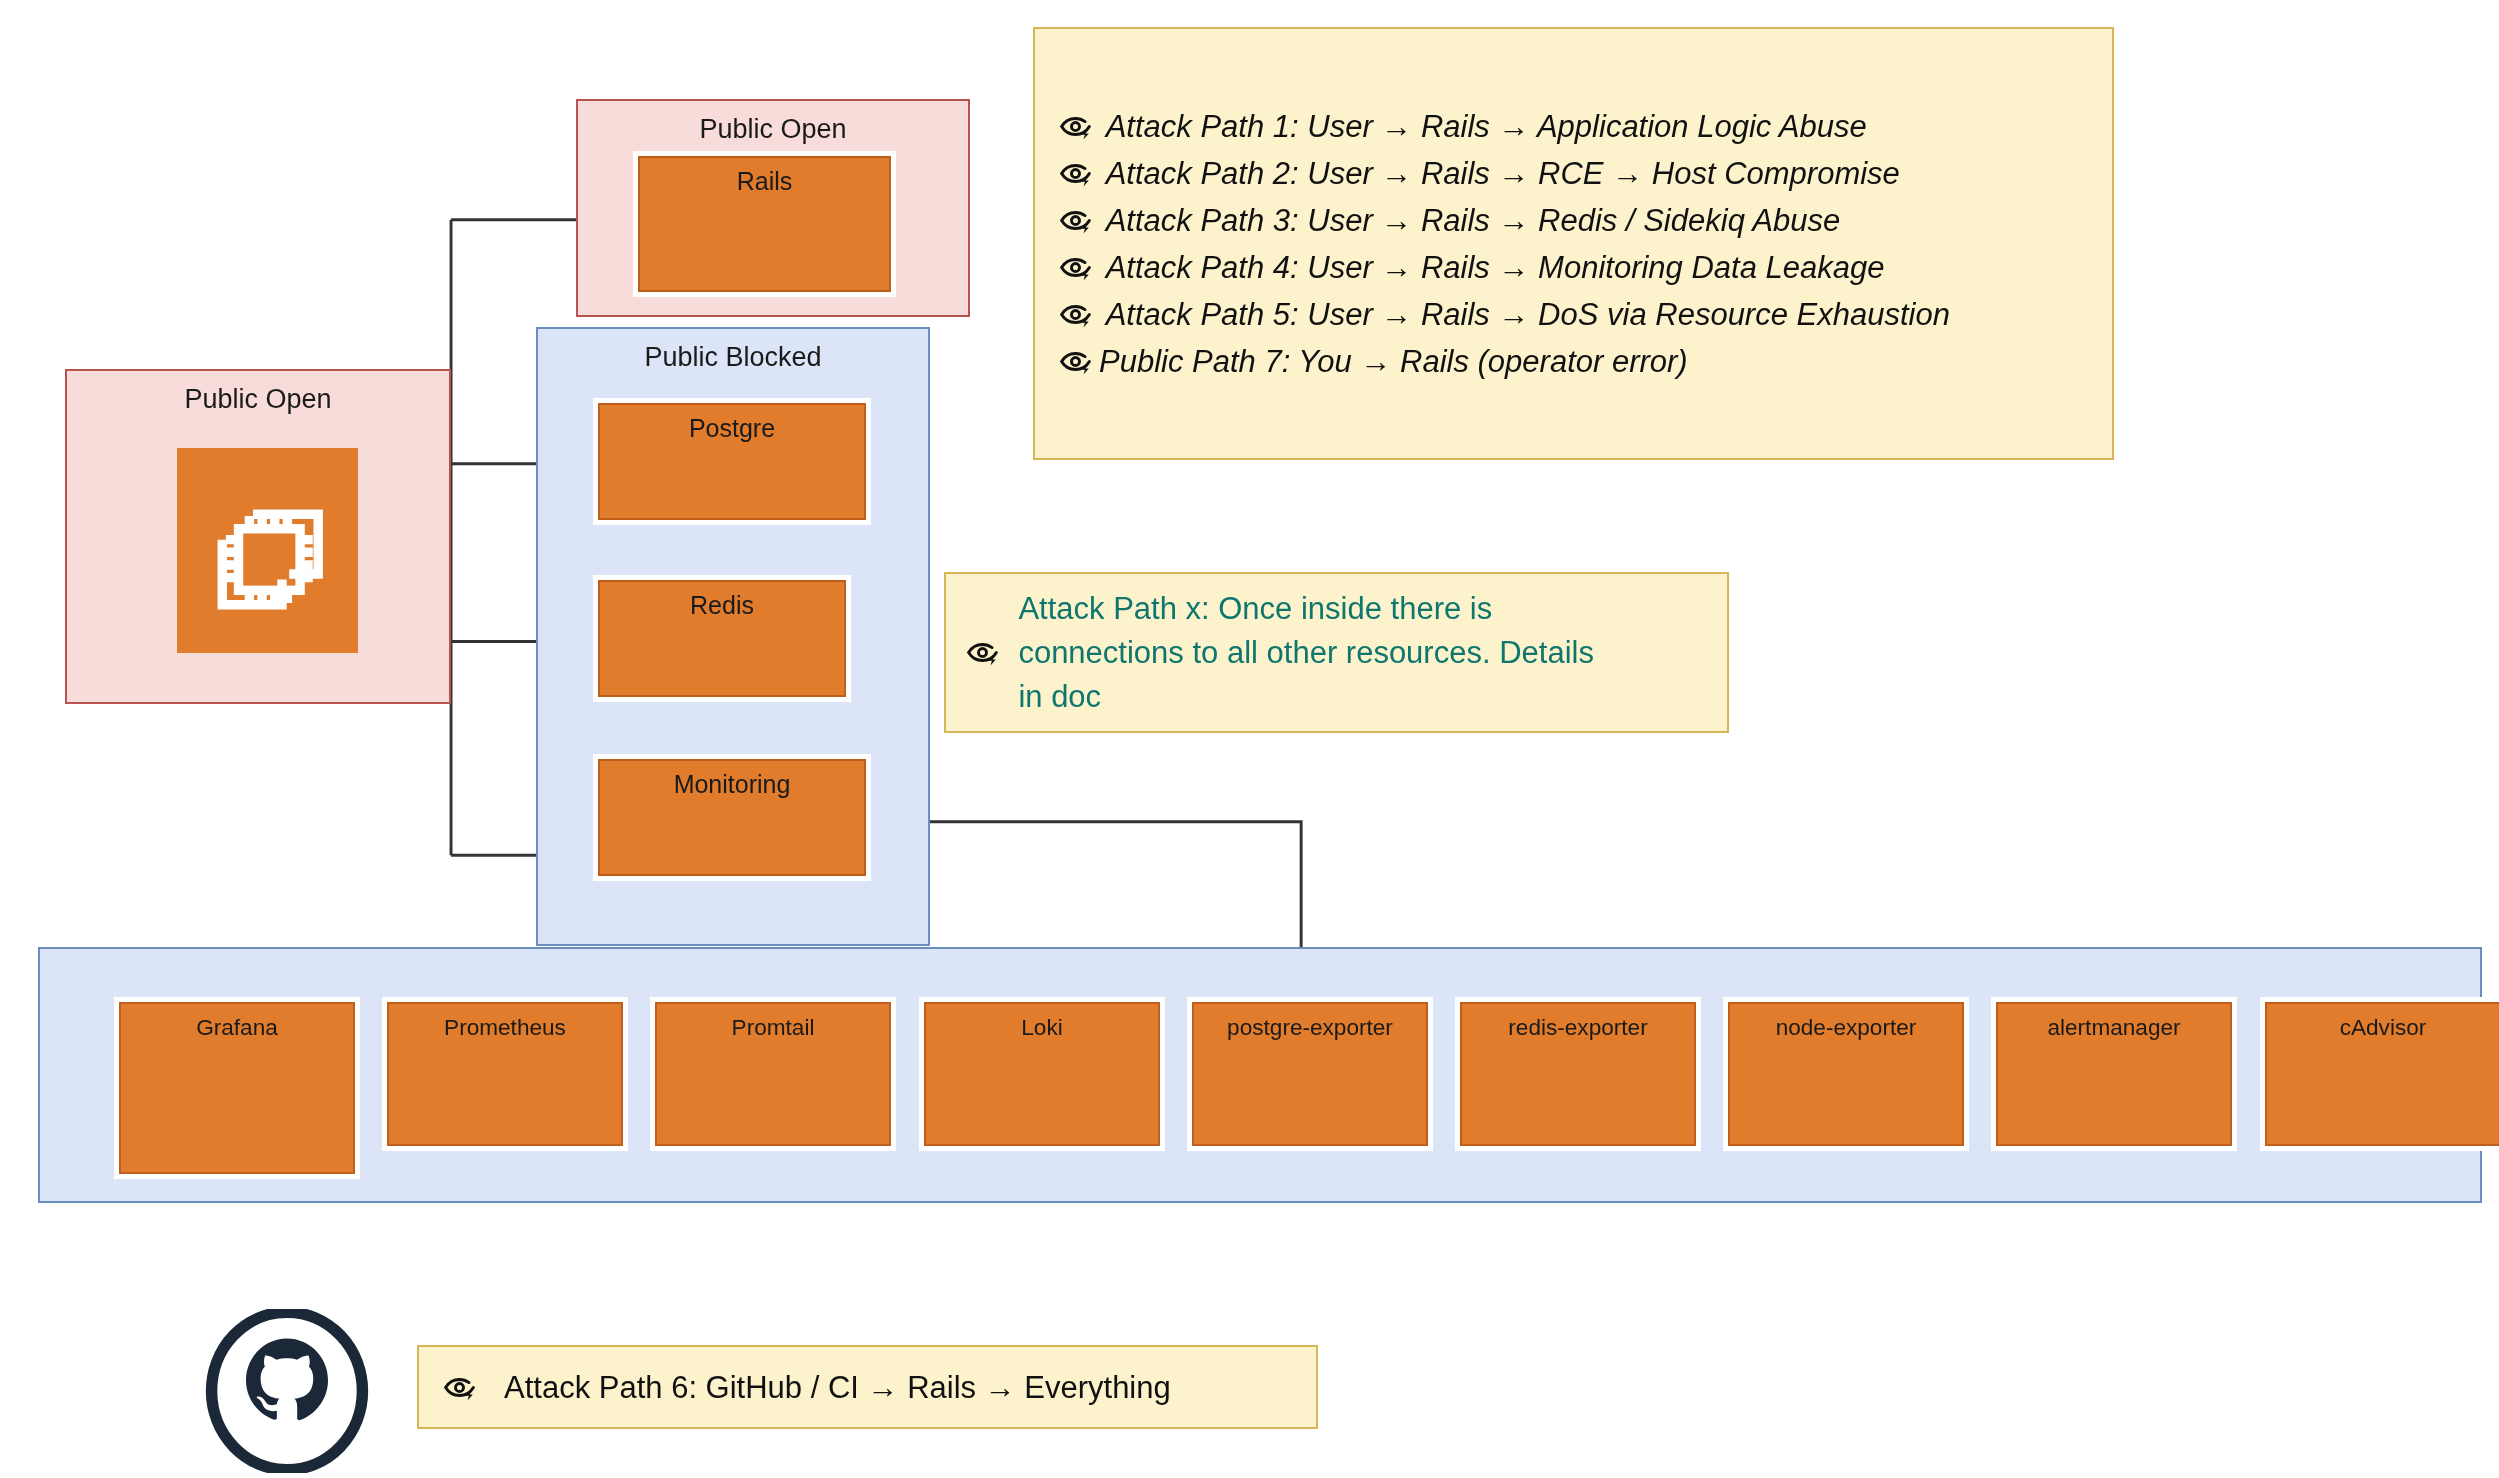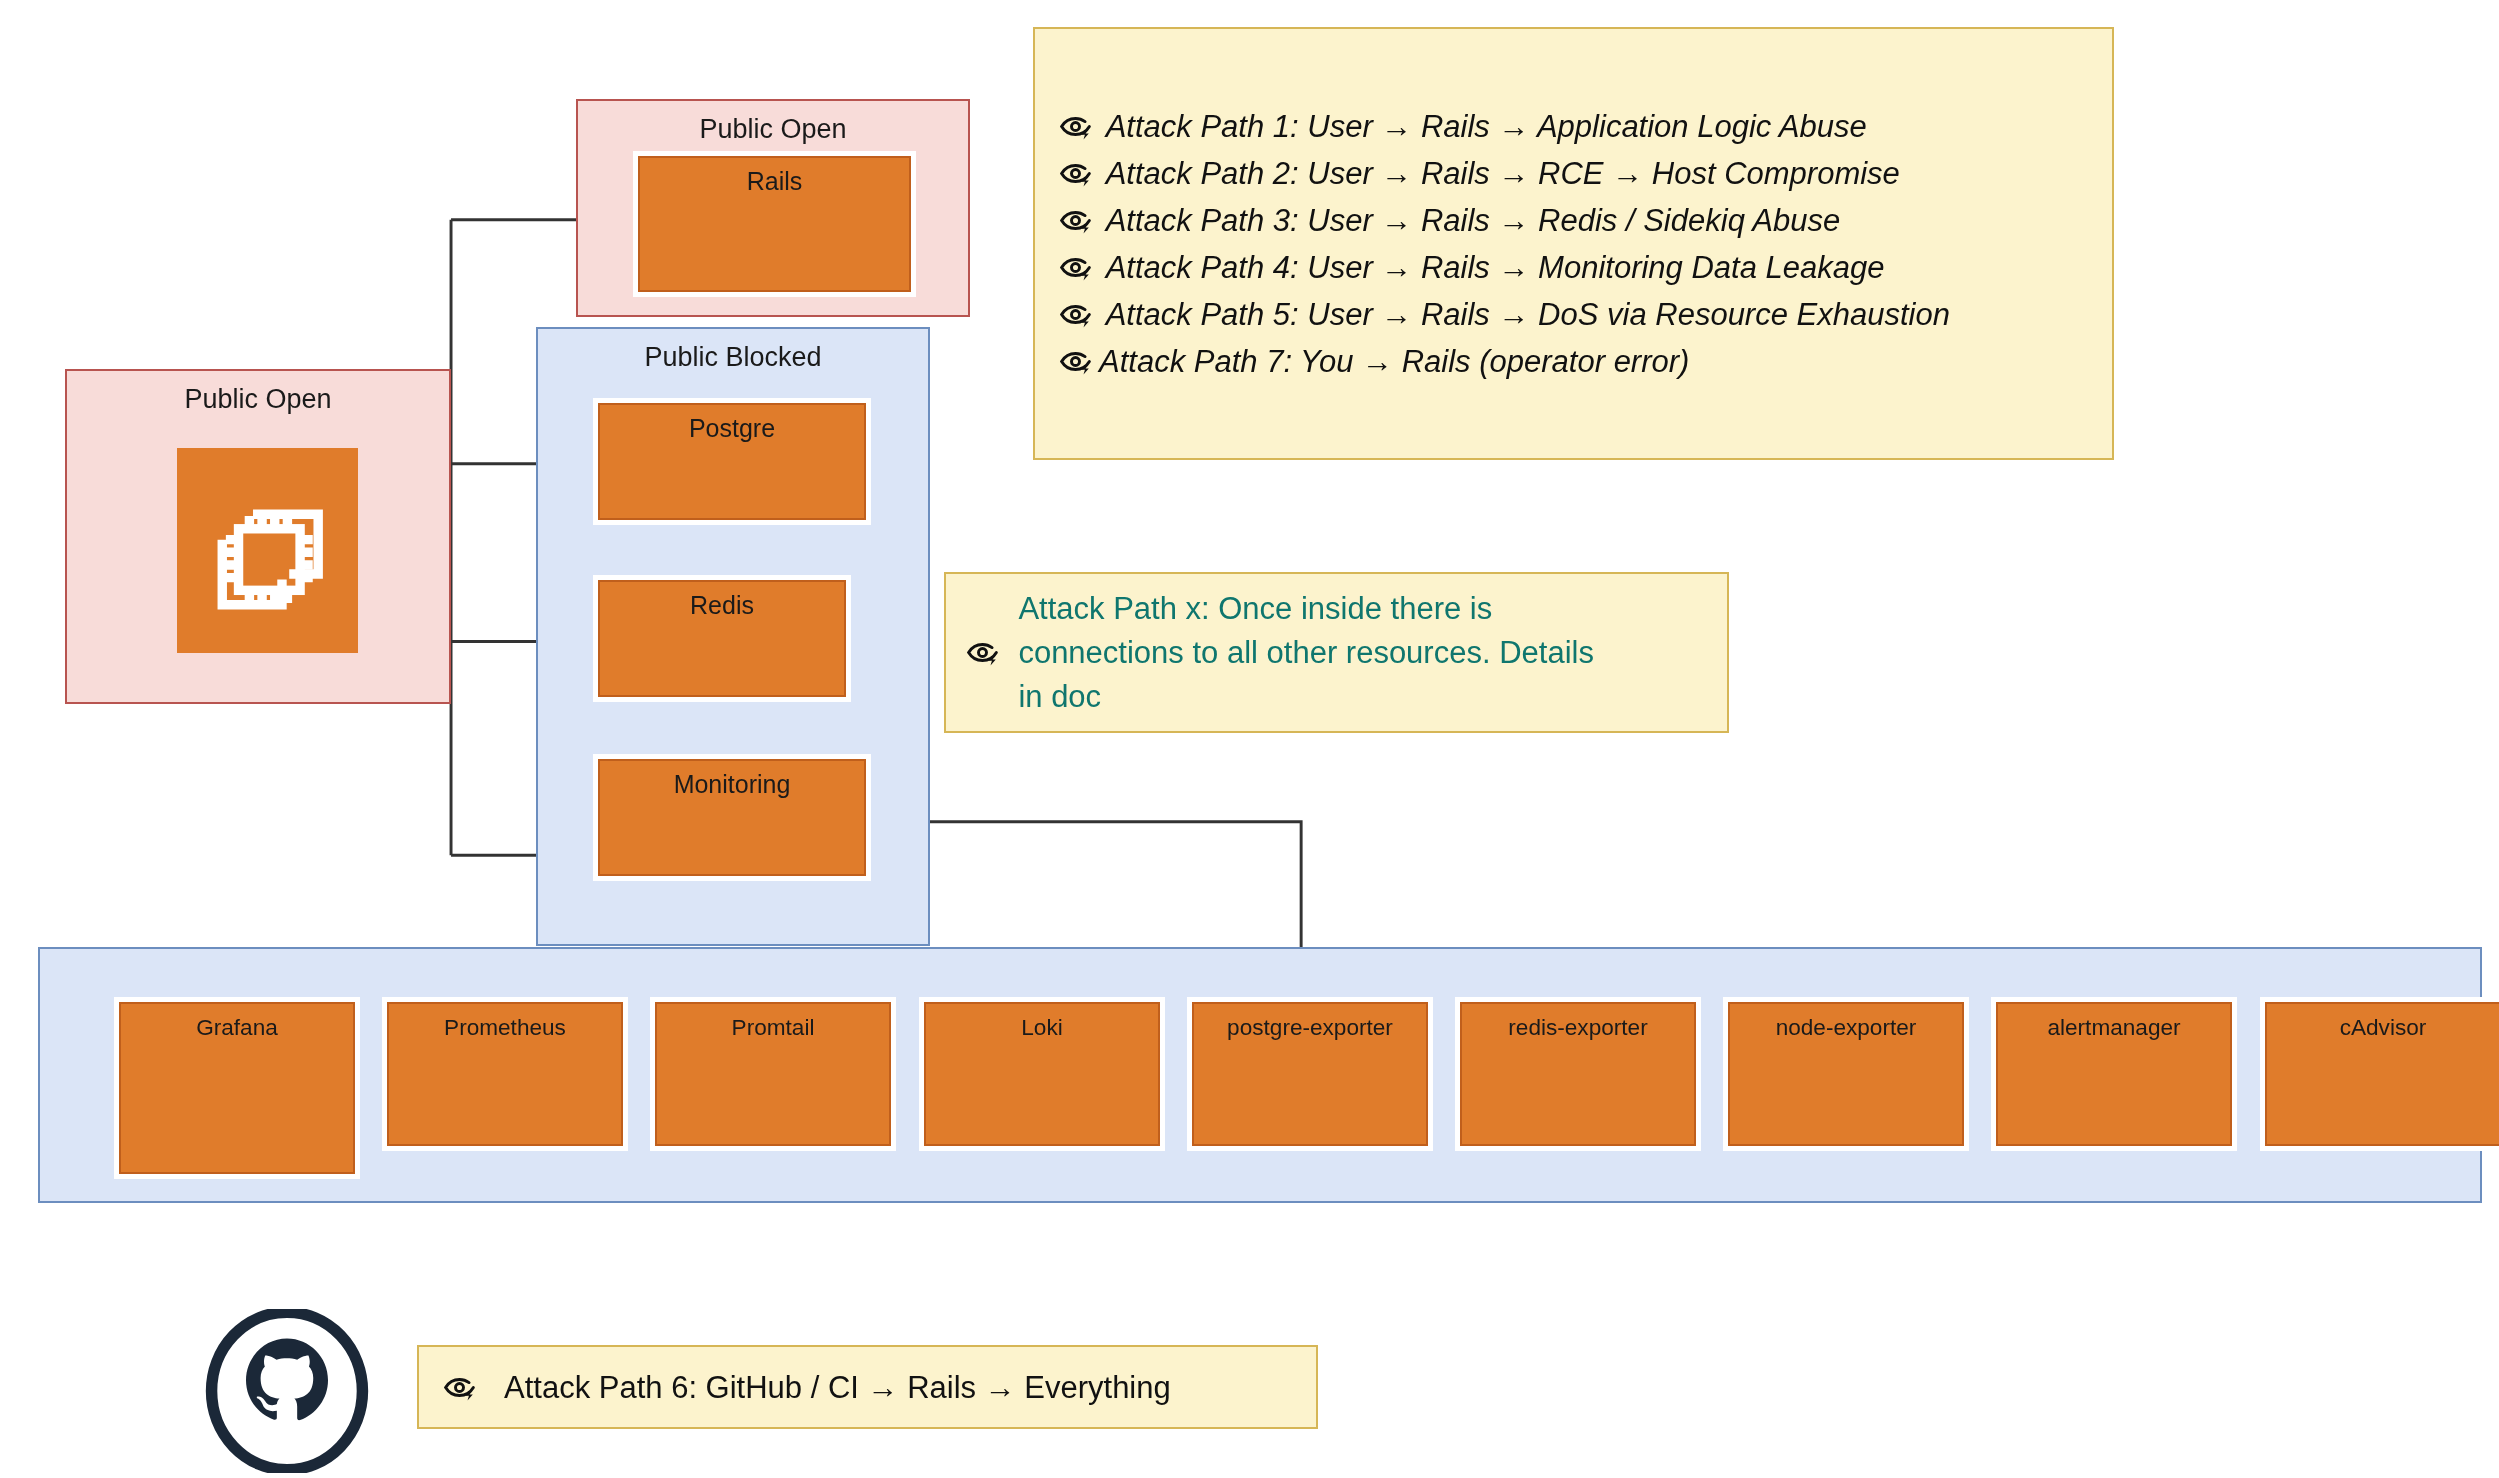--- a/index.html
+++ b/index.html
@@ -117,7 +117,7 @@
 
   <div class="grp grp-pink" style="left:536px;top:99px;width:394px;height:218px;">
     <div class="grp-label">Public Open</div>
-    <div class="node" style="left:60px;top:55px;width:273px;height:136px;">
+    <div class="node" style="left:60px;top:55px;width:253px;height:136px;">
       <span class="node-label">Rails</span>
     </div>
   </div>

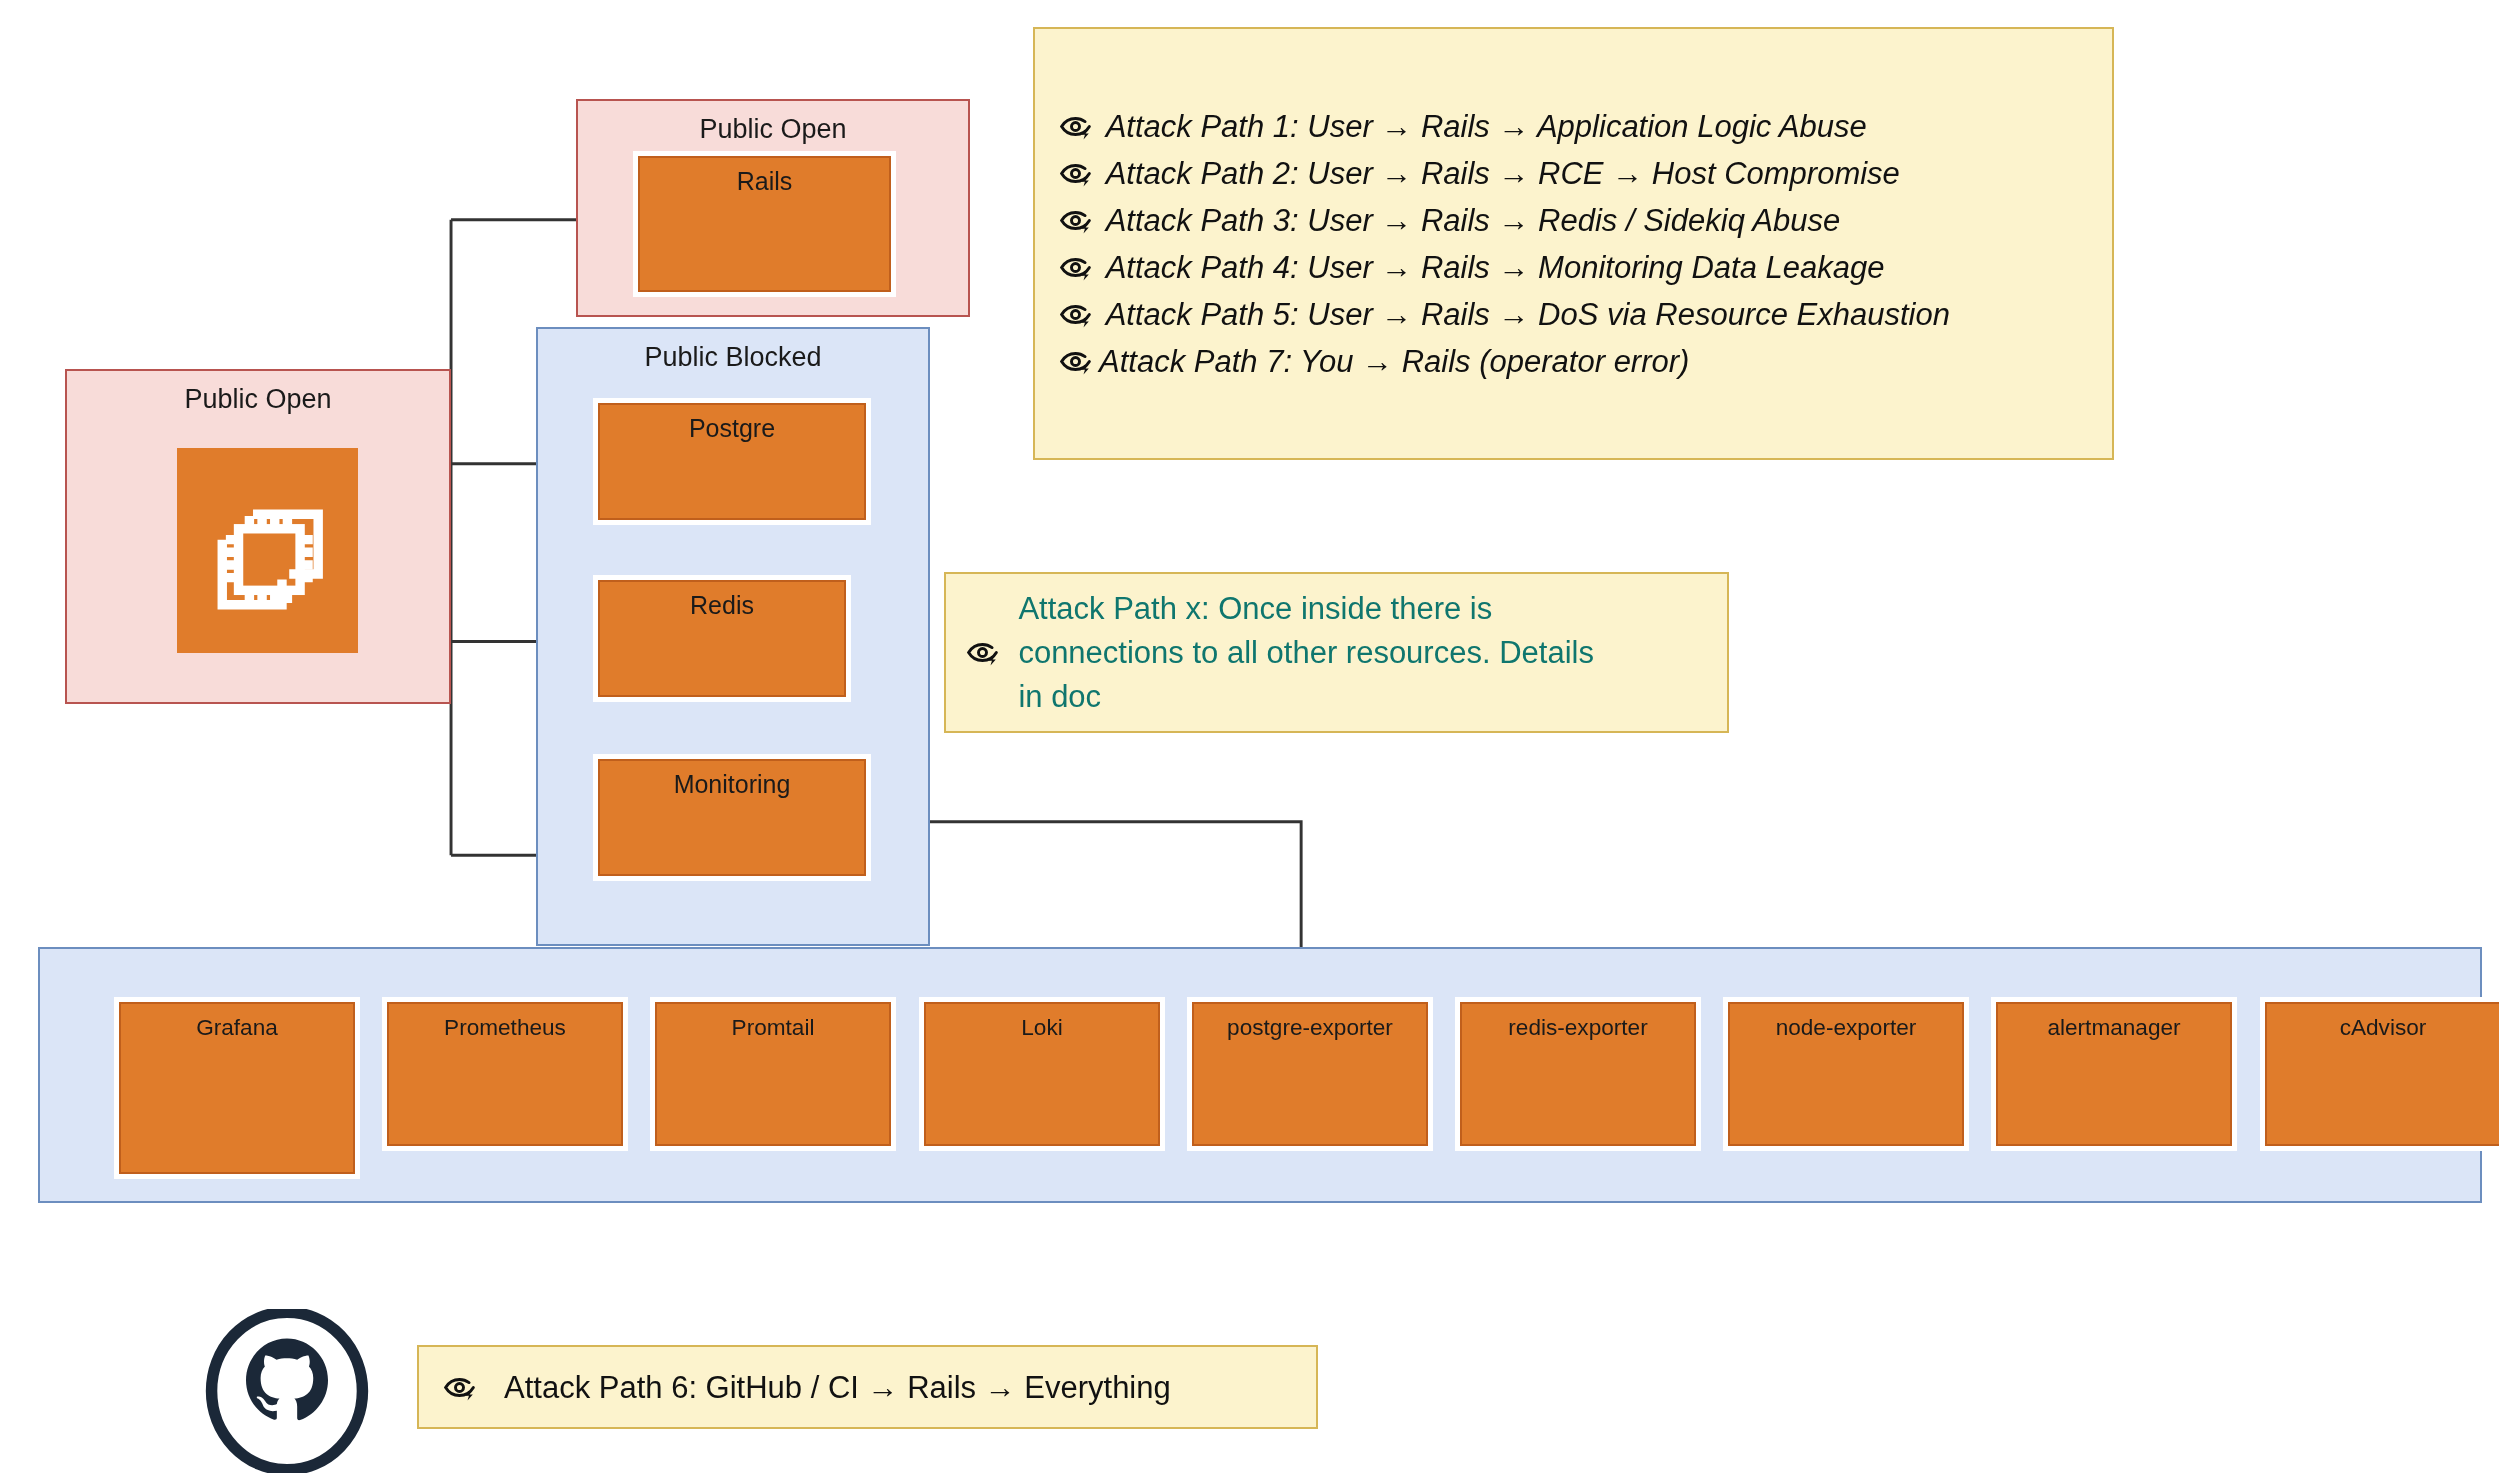--- a/index.html
+++ b/index.html
@@ -217,7 +217,7 @@
           <circle cx="12" cy="12" r="2.6" fill="none" stroke="#111" stroke-width="1.9"></circle>
           <path d="M17.6 14.2h2.6l-1.7 2.3h2.1l-3.4 4 .9-3.1h-2z" fill="#111"></path>
         </svg>
-        <span class="note-text">Attack Path 7: You → Rails (operator error)</span>
+        <span class="note-text">Public Path 7: You → Rails (operator error)</span>
       </div>
     </div>
   </div>

